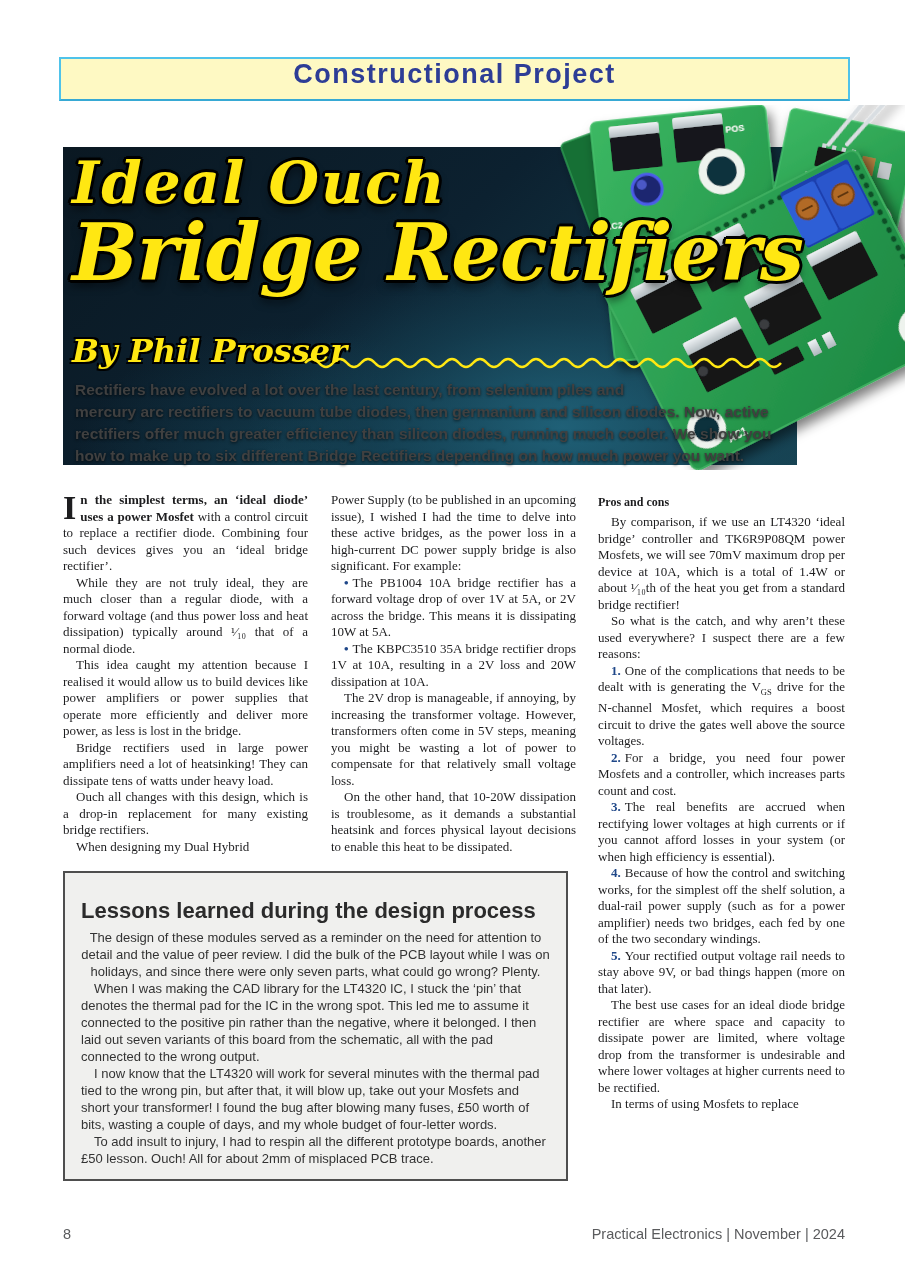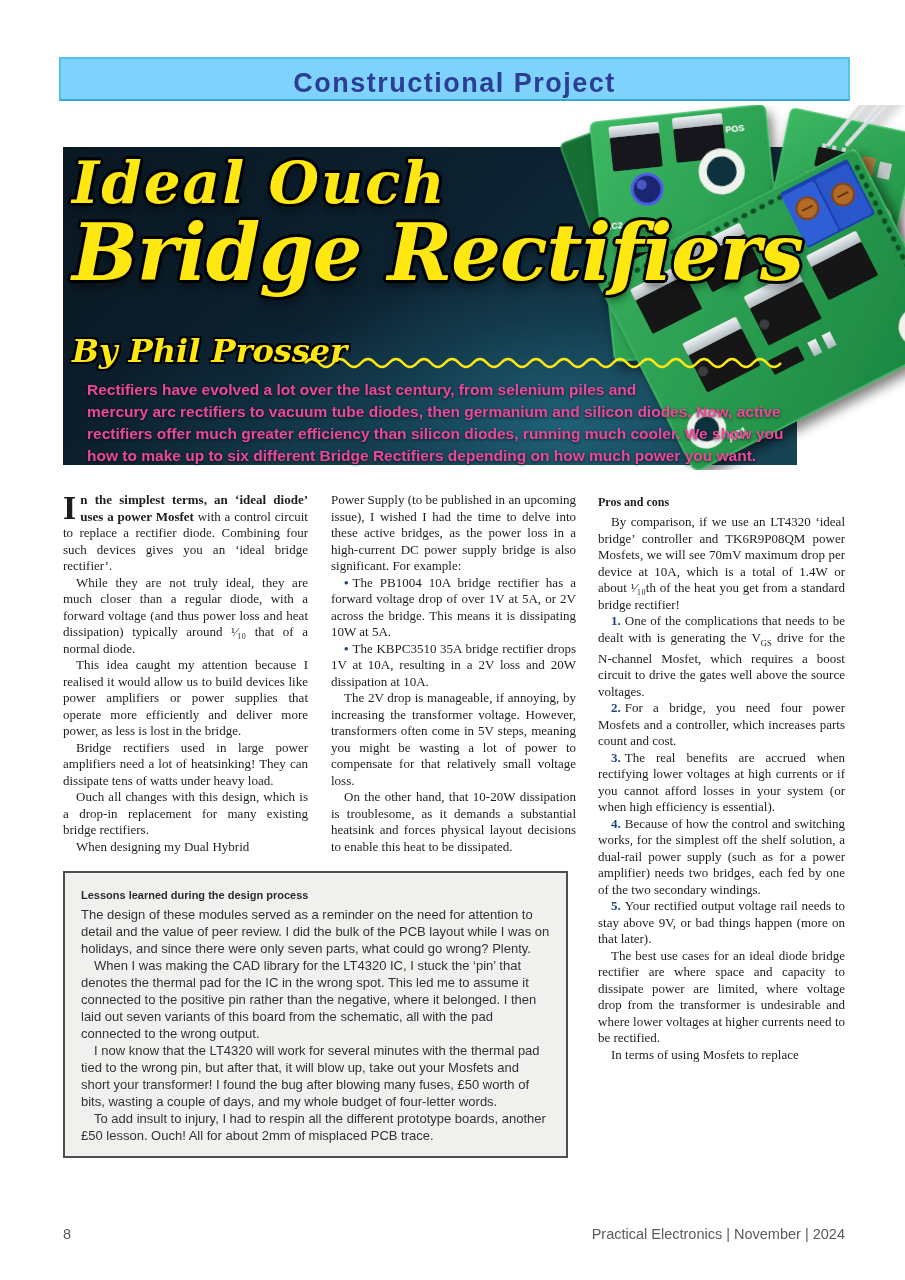--- a/index.html
+++ b/index.html
@@ -8,8 +8,8 @@
 
   
   .banner{position:absolute;left:59px;top:57px;width:787px;height:40px;
-          background:#7dd3fc;border:2px solid #4fc3ea;border-bottom-color:#37a9d4;
-          display:flex;align-items:flex-end;justify-content:center;}
+          background:#fef9c3;border:2px solid #4fc3ea;border-bottom-color:#37a9d4;
+          display:flex;align-items:flex-start;justify-content:center;}
   .banner span{font-family:"Liberation Sans",sans-serif;font-weight:bold;
           font-size:27px;letter-spacing:1.5px;color:#2d3d96;}
 

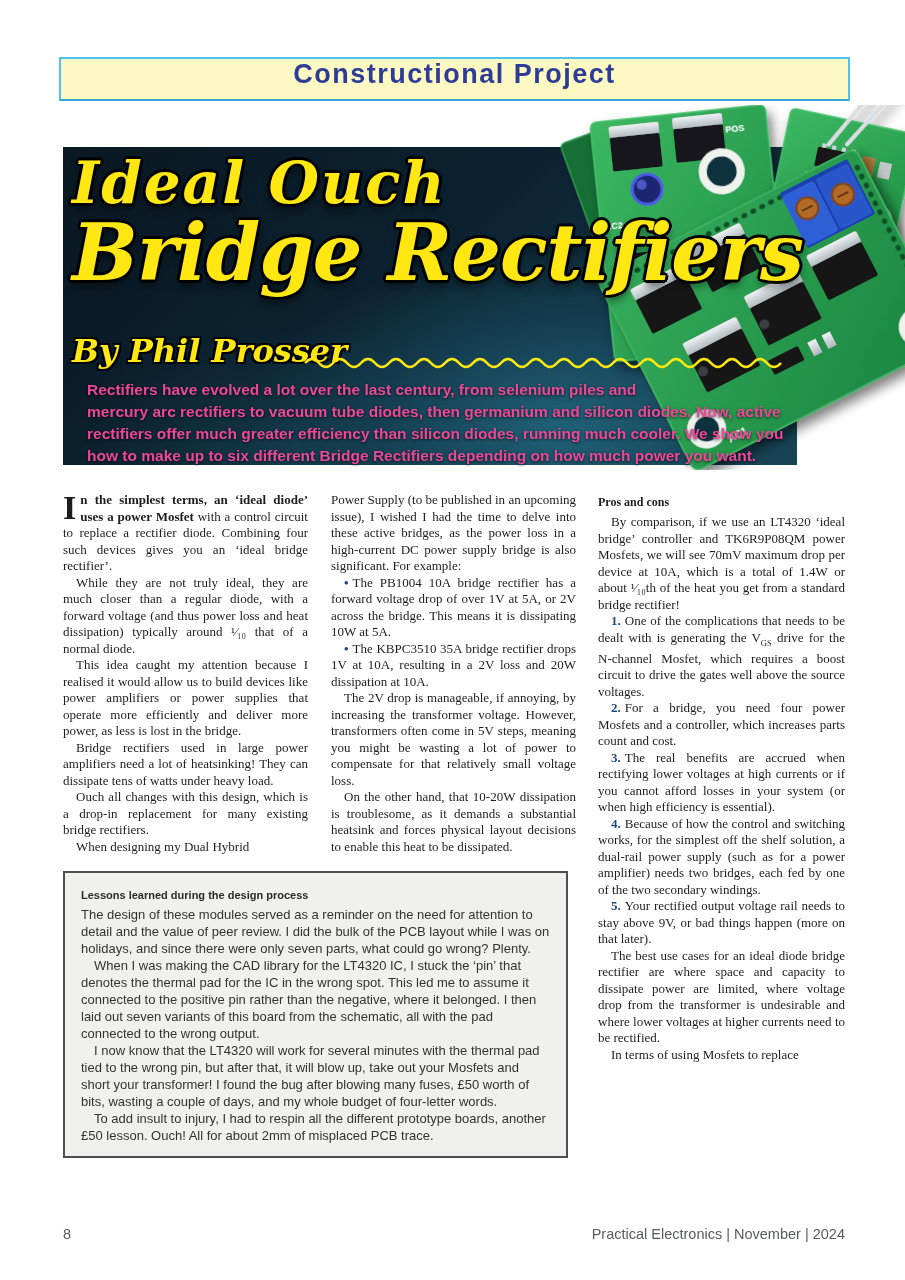--- a/index.html
+++ b/index.html
@@ -34,8 +34,8 @@
   .wave{position:absolute;left:0;top:0;width:905px;height:365px;z-index:3;pointer-events:none;}
   .standfirst{position:absolute;left:75px;top:274px;width:716px;z-index:3;
           font-family:"Liberation Sans",sans-serif;font-weight:bold;font-size:15.5px;
-          line-height:22px;color:#ec4899;white-space:pre-line;
-          text-shadow:0 1px 3px rgba(0,0,0,.7);margin-left:12px;}
+          line-height:22px;color:#404040;white-space:pre-line;
+          text-shadow:0 1px 3px rgba(0,0,0,.7);}
 
   
   .main{position:absolute;left:63px;top:492px;width:782px;display:flex;gap:22px;}

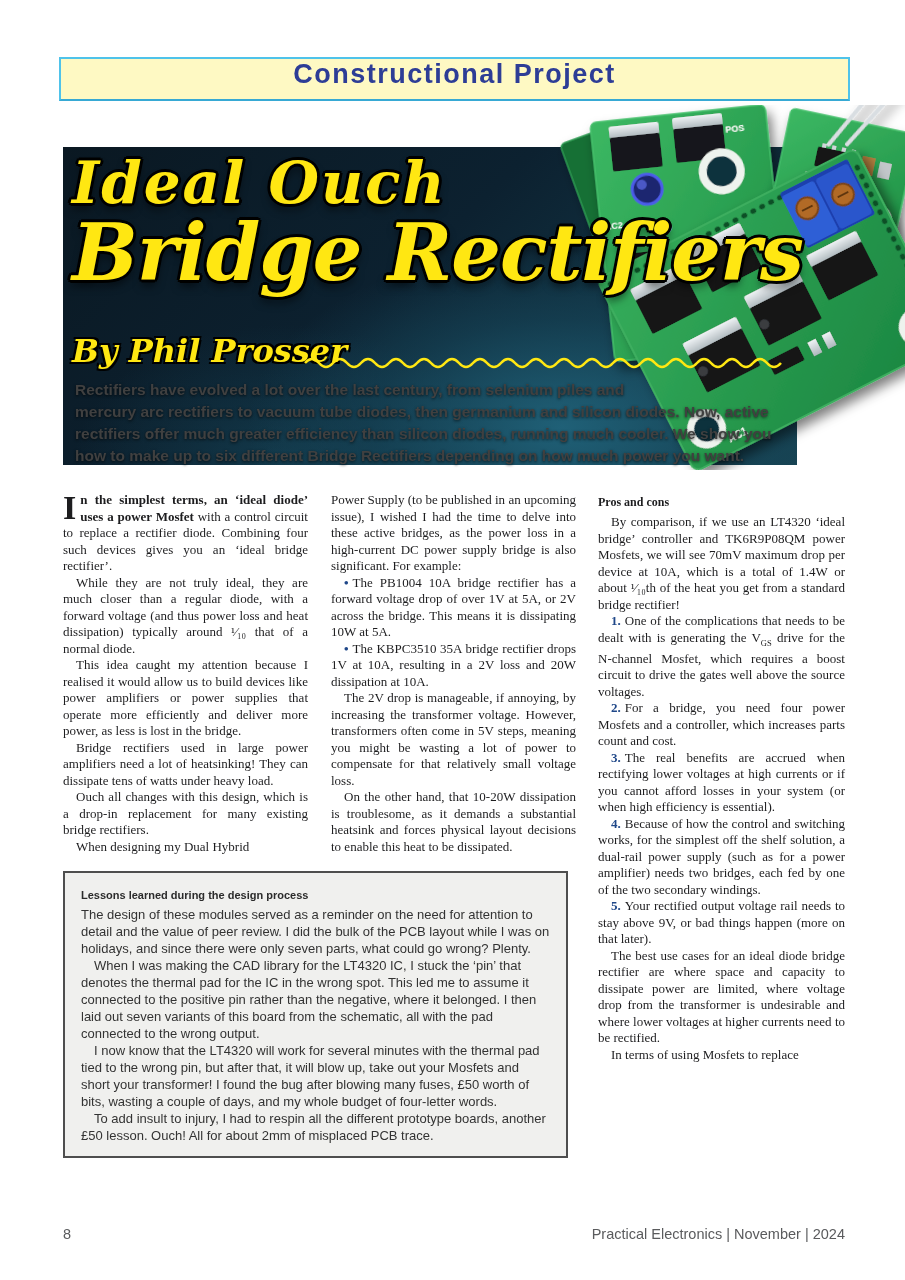--- a/index.html
+++ b/index.html
@@ -241,6 +241,7 @@
     <div class="col3">
       <h2>Pros and cons</h2>
       <p class="p">By comparison, if we use an LT4320 ‘ideal bridge’ controller and TK6R9P08QM power Mosfets, we will see 70mV maximum drop per device at 10A, which is a total of 1.4W or about ¹⁄₁₀th of the heat you get from a standard bridge rectifier!</p>
+      <p class="p">So what is the catch, and why aren’t these used everywhere? I suspect there are a few reasons:</p>
       <p class="p"><b class="mk">1.</b><span>One of the complications that needs to be dealt with is generating the V</span><sub class="sub">GS</sub><span> drive for the N-channel Mosfet, which requires a boost circuit to drive the gates well above the source voltages.</span></p>
       <p class="p"><b class="mk">2.</b><span>For a bridge, you need four power Mosfets and a controller, which increases parts count and cost.</span></p>
       <p class="p"><b class="mk">3.</b><span>The real benefits are accrued when rectifying lower voltages at high currents or if you cannot afford losses in your system (or when high efficiency is essential).</span></p>

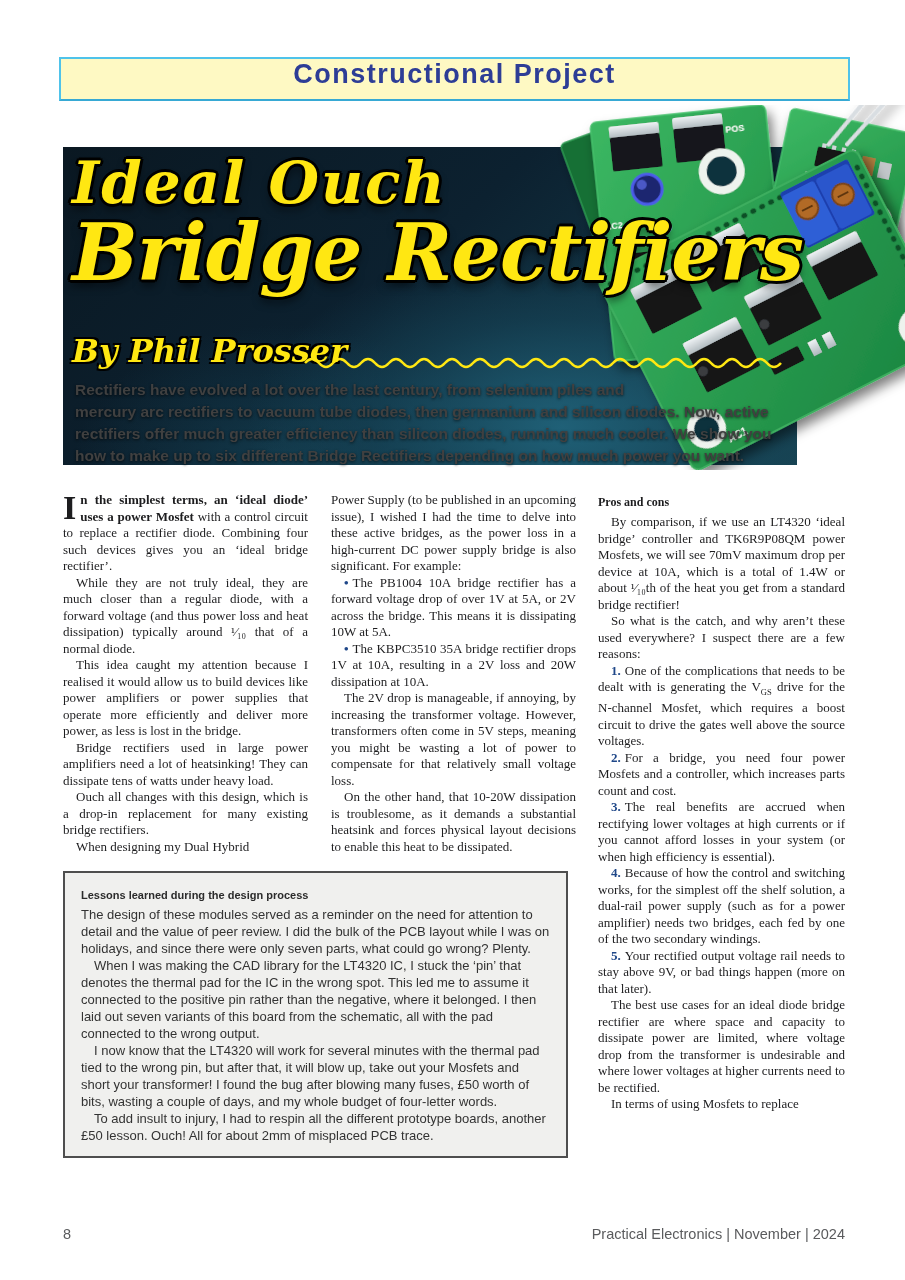--- a/index.html
+++ b/index.html
@@ -56,7 +56,7 @@
   .lessons{margin-top:16px;width:505px;box-sizing:border-box;border:2px solid #4e4e4e;
           background:#f0f0ee;padding:12px 16px 12px 16px;
           font-family:"Liberation Sans",sans-serif;color:#333;}
-  .lessons h3{margin:4px 0 5px 0;font-size:11px;color:#2b2b2b;}
+  .lessons h3{margin:13px 0 5px 0;font-size:22px;color:#2b2b2b;}
   .lessons p{margin:0;font-size:13px;line-height:17px;text-indent:13px;}
   .lessons p.noind{text-indent:0;}
 

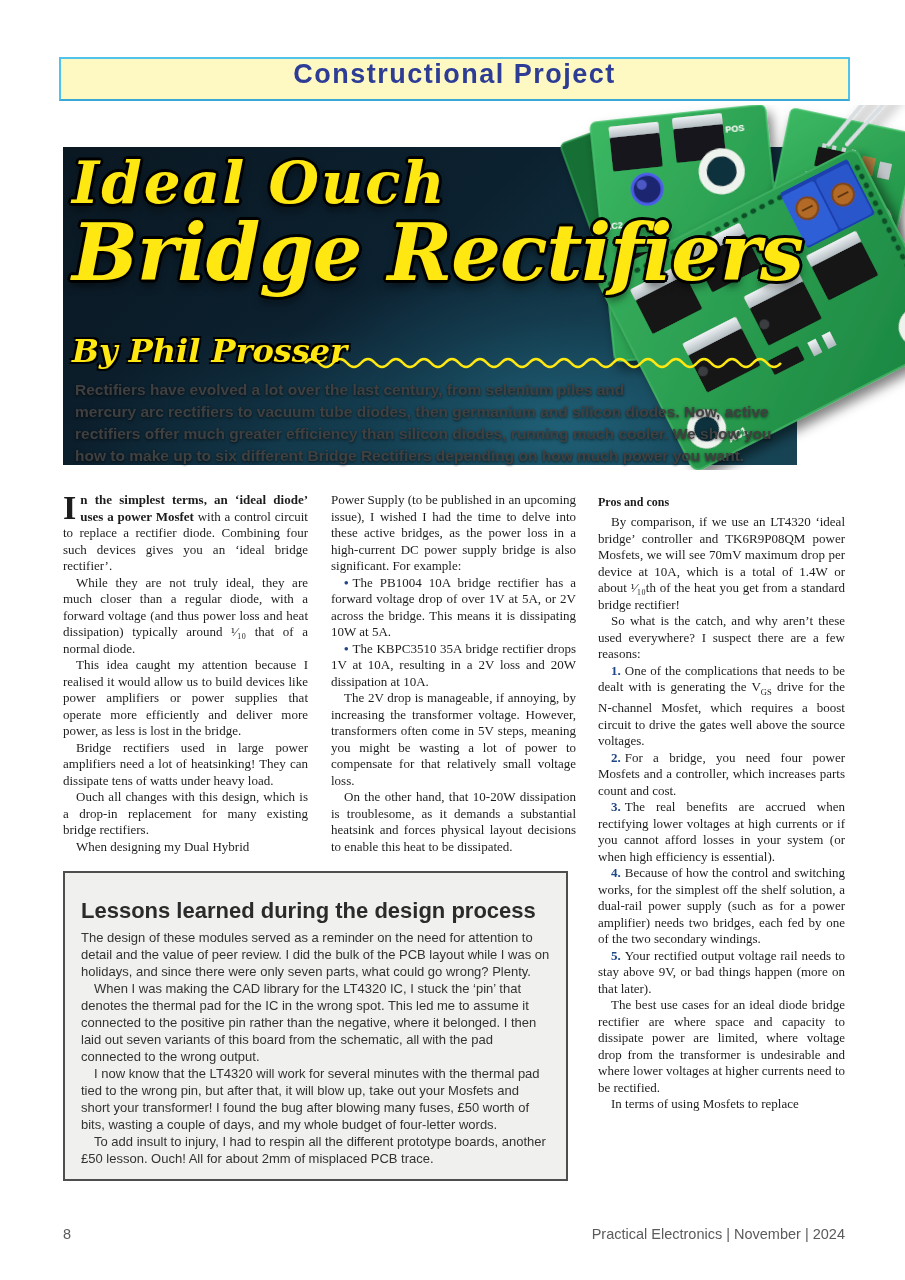--- a/index.html
+++ b/index.html
@@ -58,7 +58,7 @@
           font-family:"Liberation Sans",sans-serif;color:#333;}
   .lessons h3{margin:13px 0 5px 0;font-size:22px;color:#2b2b2b;}
   .lessons p{margin:0;font-size:13px;line-height:17px;text-indent:13px;}
-  .lessons p.noind{text-indent:0;}
+  .lessons p.noind{text-indent:0;text-align:center;}
 
   
   .footer{position:absolute;left:63px;top:1226px;width:782px;display:flex;

